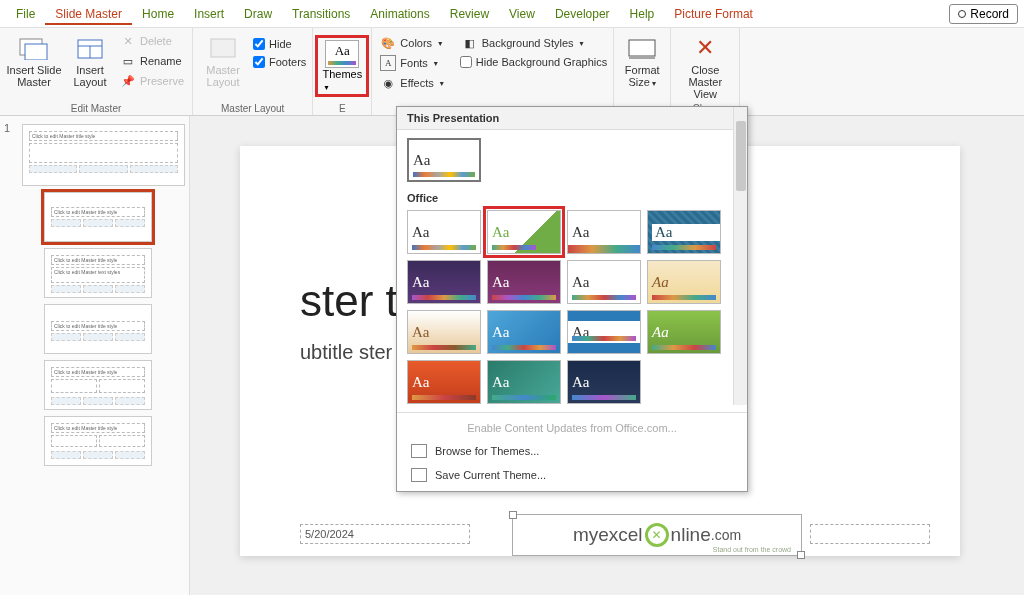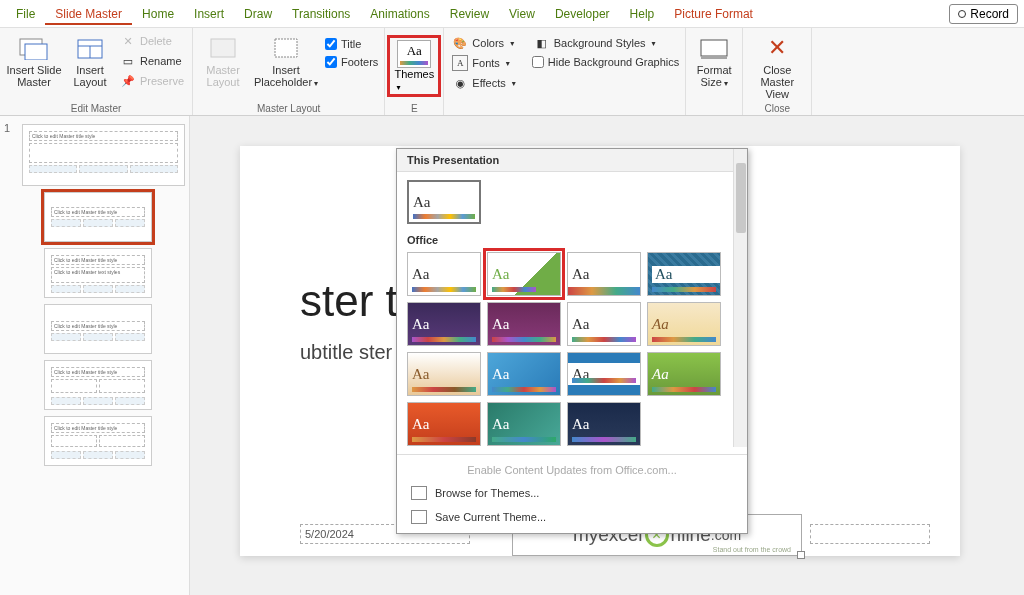--- a/index.html
+++ b/index.html
@@ -215,7 +215,7 @@
       <div class="smallbtns" style="padding-top:6px">
         <label class="check">
             <input type="checkbox" checked="" style="">
-            <span>Title</span>
+            <span>Hide</span>
           </label>
         <label class="check">
             <input type="checkbox" checked="" style="">

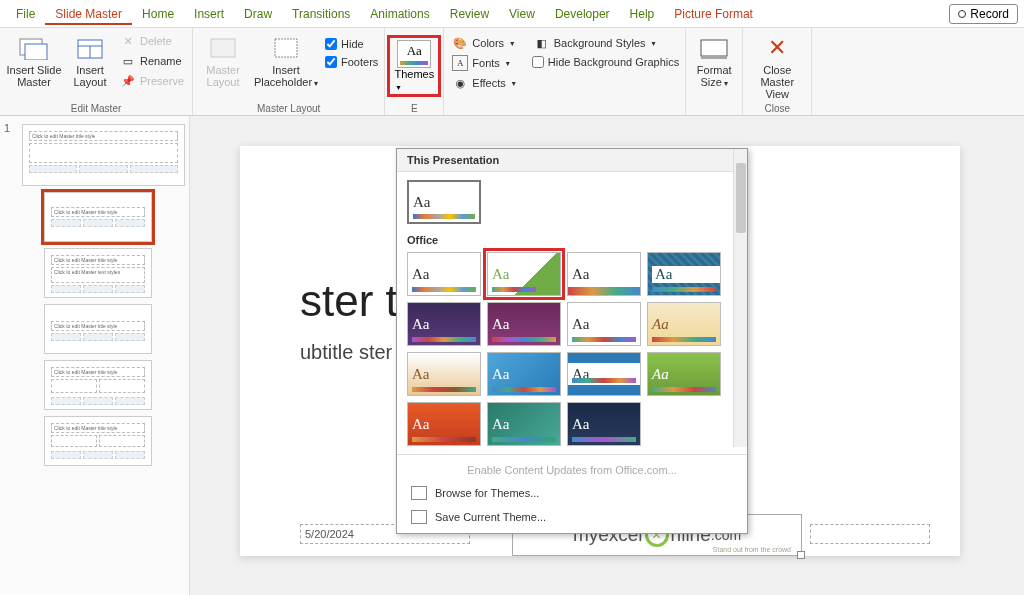--- a/index.html
+++ b/index.html
@@ -204,14 +204,6 @@
           </span>
         <span>Master Layout</span>
       </div>
-      <div class="bigbtn" style="width:66px">
-        <span class="icon">
-            <svg width="28" height="24">
-              <rect x="3" y="3" width="22" height="18" fill="#fff" stroke="#888" stroke-dasharray="2,1"></rect>
-            </svg>
-          </span>
-        <span><span>Insert Placeholder</span><span class="caret">▾</span></span>
-      </div>
       <div class="smallbtns" style="padding-top:6px">
         <label class="check">
             <input type="checkbox" checked="" style="">

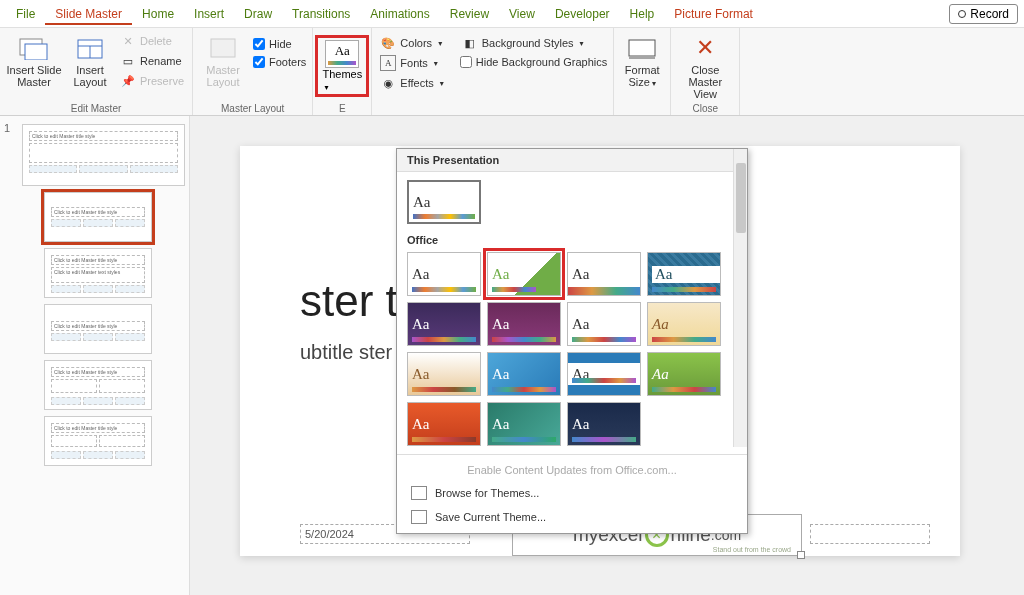--- a/index.html
+++ b/index.html
@@ -61,7 +61,7 @@
 .numbox { position: absolute; bottom: 12px; right: 30px; width: 120px; height: 20px; border: 1px dashed #aaa; background: #fff; }
 
 
-.themes-dropdown { position: absolute; top: 106px; left: 396px; width: 352px; background: #fff; border: 1px solid #999; box-shadow: 2px 2px 6px rgba(0,0,0,0.25); z-index: 100; margin-top: 42px; }
+.themes-dropdown { position: absolute; top: 106px; left: 396px; width: 352px; background: #fff; border: 1px solid #999; box-shadow: 2px 2px 6px rgba(0,0,0,0.25); z-index: 100; }
 .dd-section-title { background: #f2f2f2; padding: 5px 10px; font-size: 11px; font-weight: 600; color: #333; border-bottom: 1px solid #ddd; }
 .dd-body { padding: 8px 10px; }
 .dd-scroll { position: absolute; top: 0; right: 0; width: 14px; bottom: 86px; background: #f0f0f0; border-left: 1px solid #ddd; }

